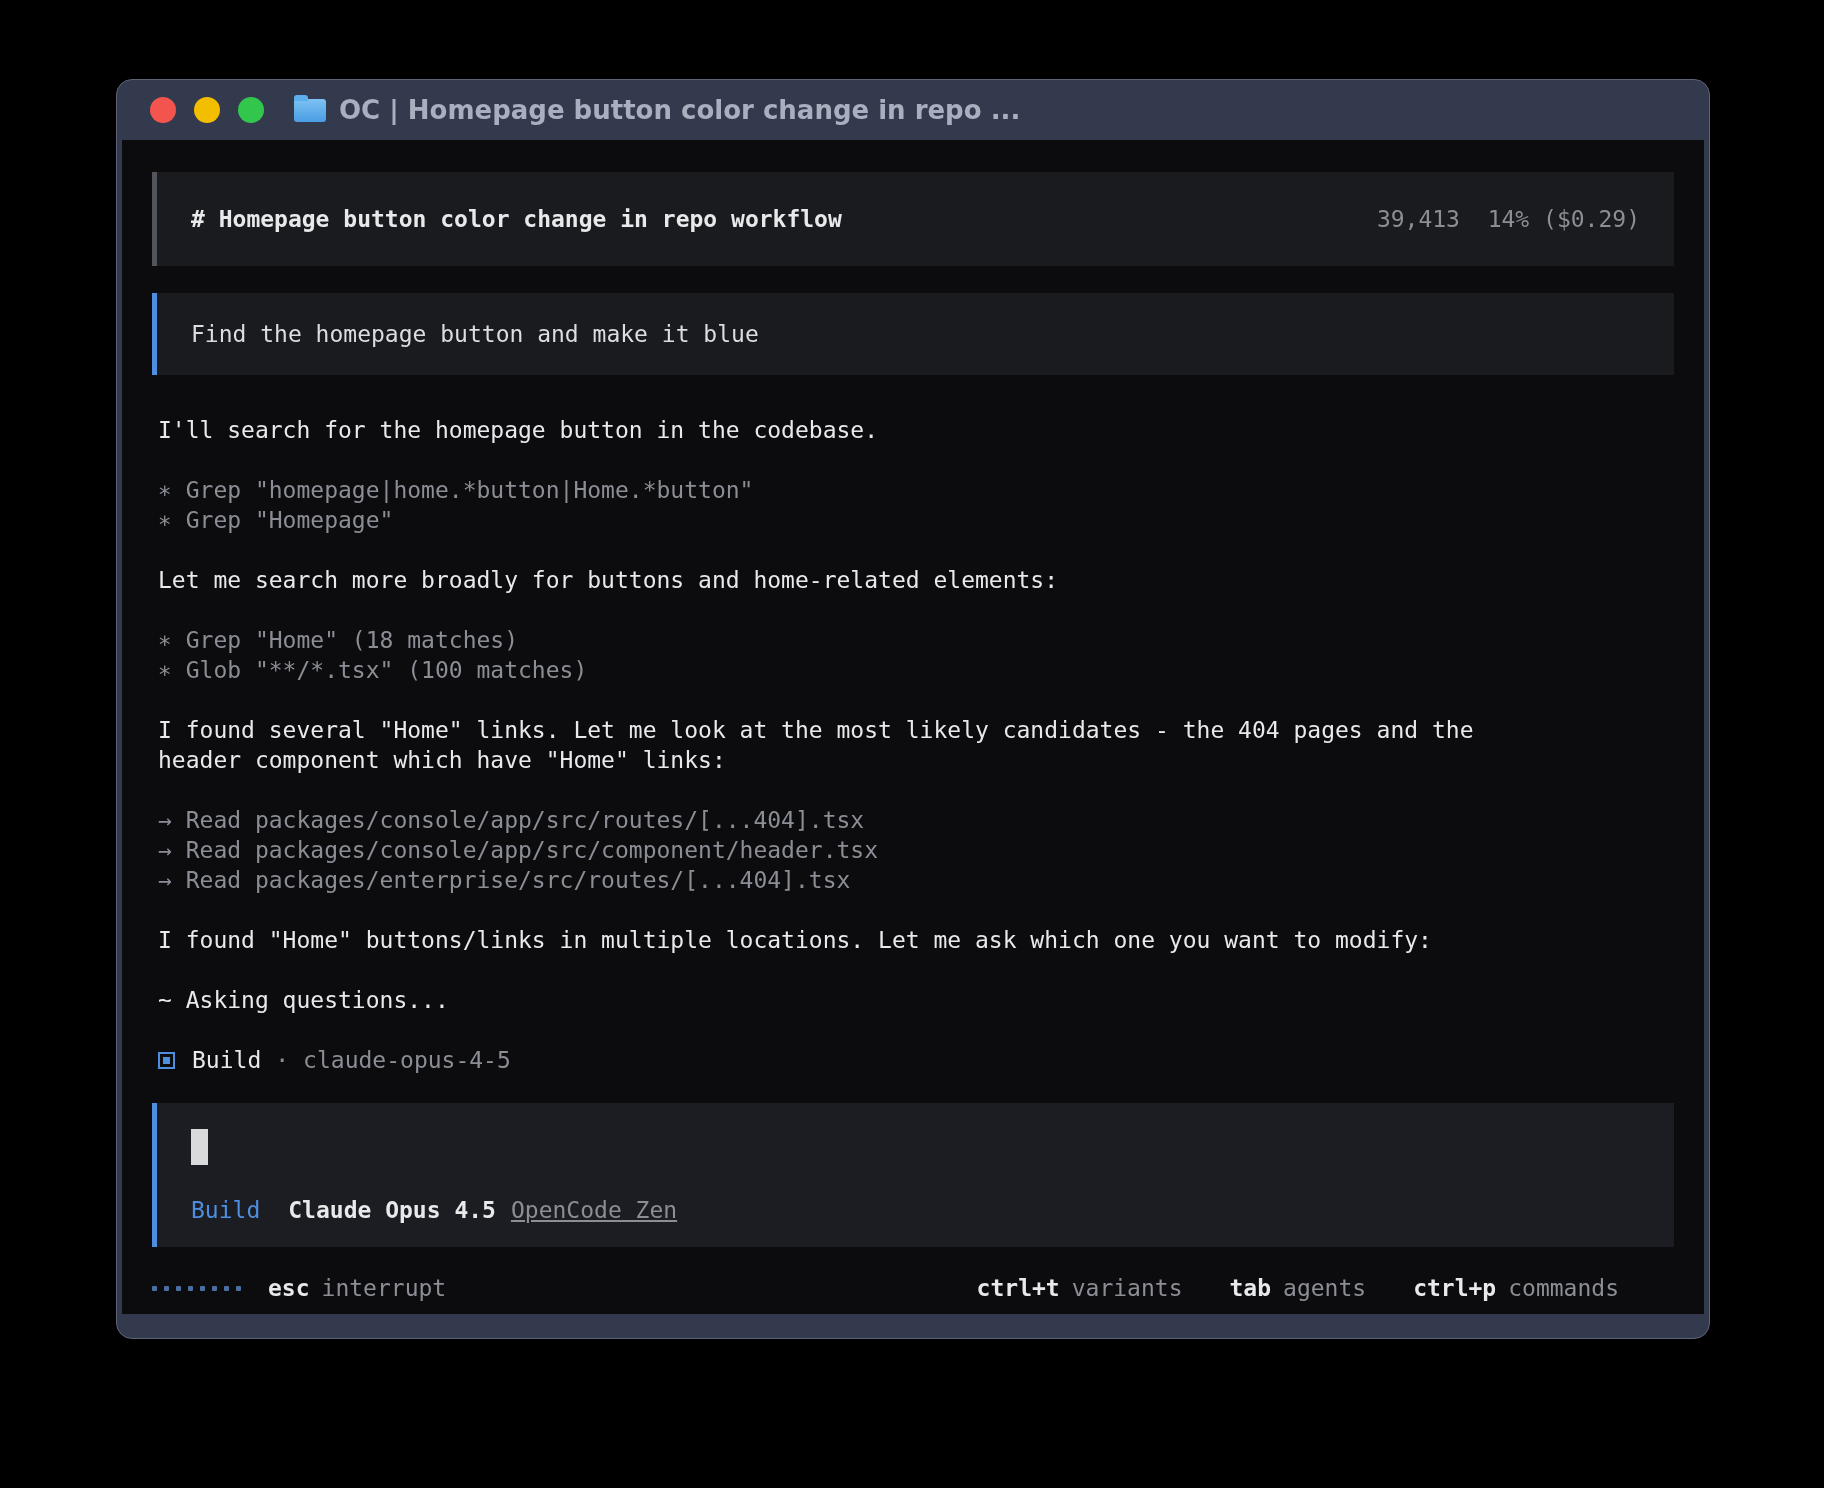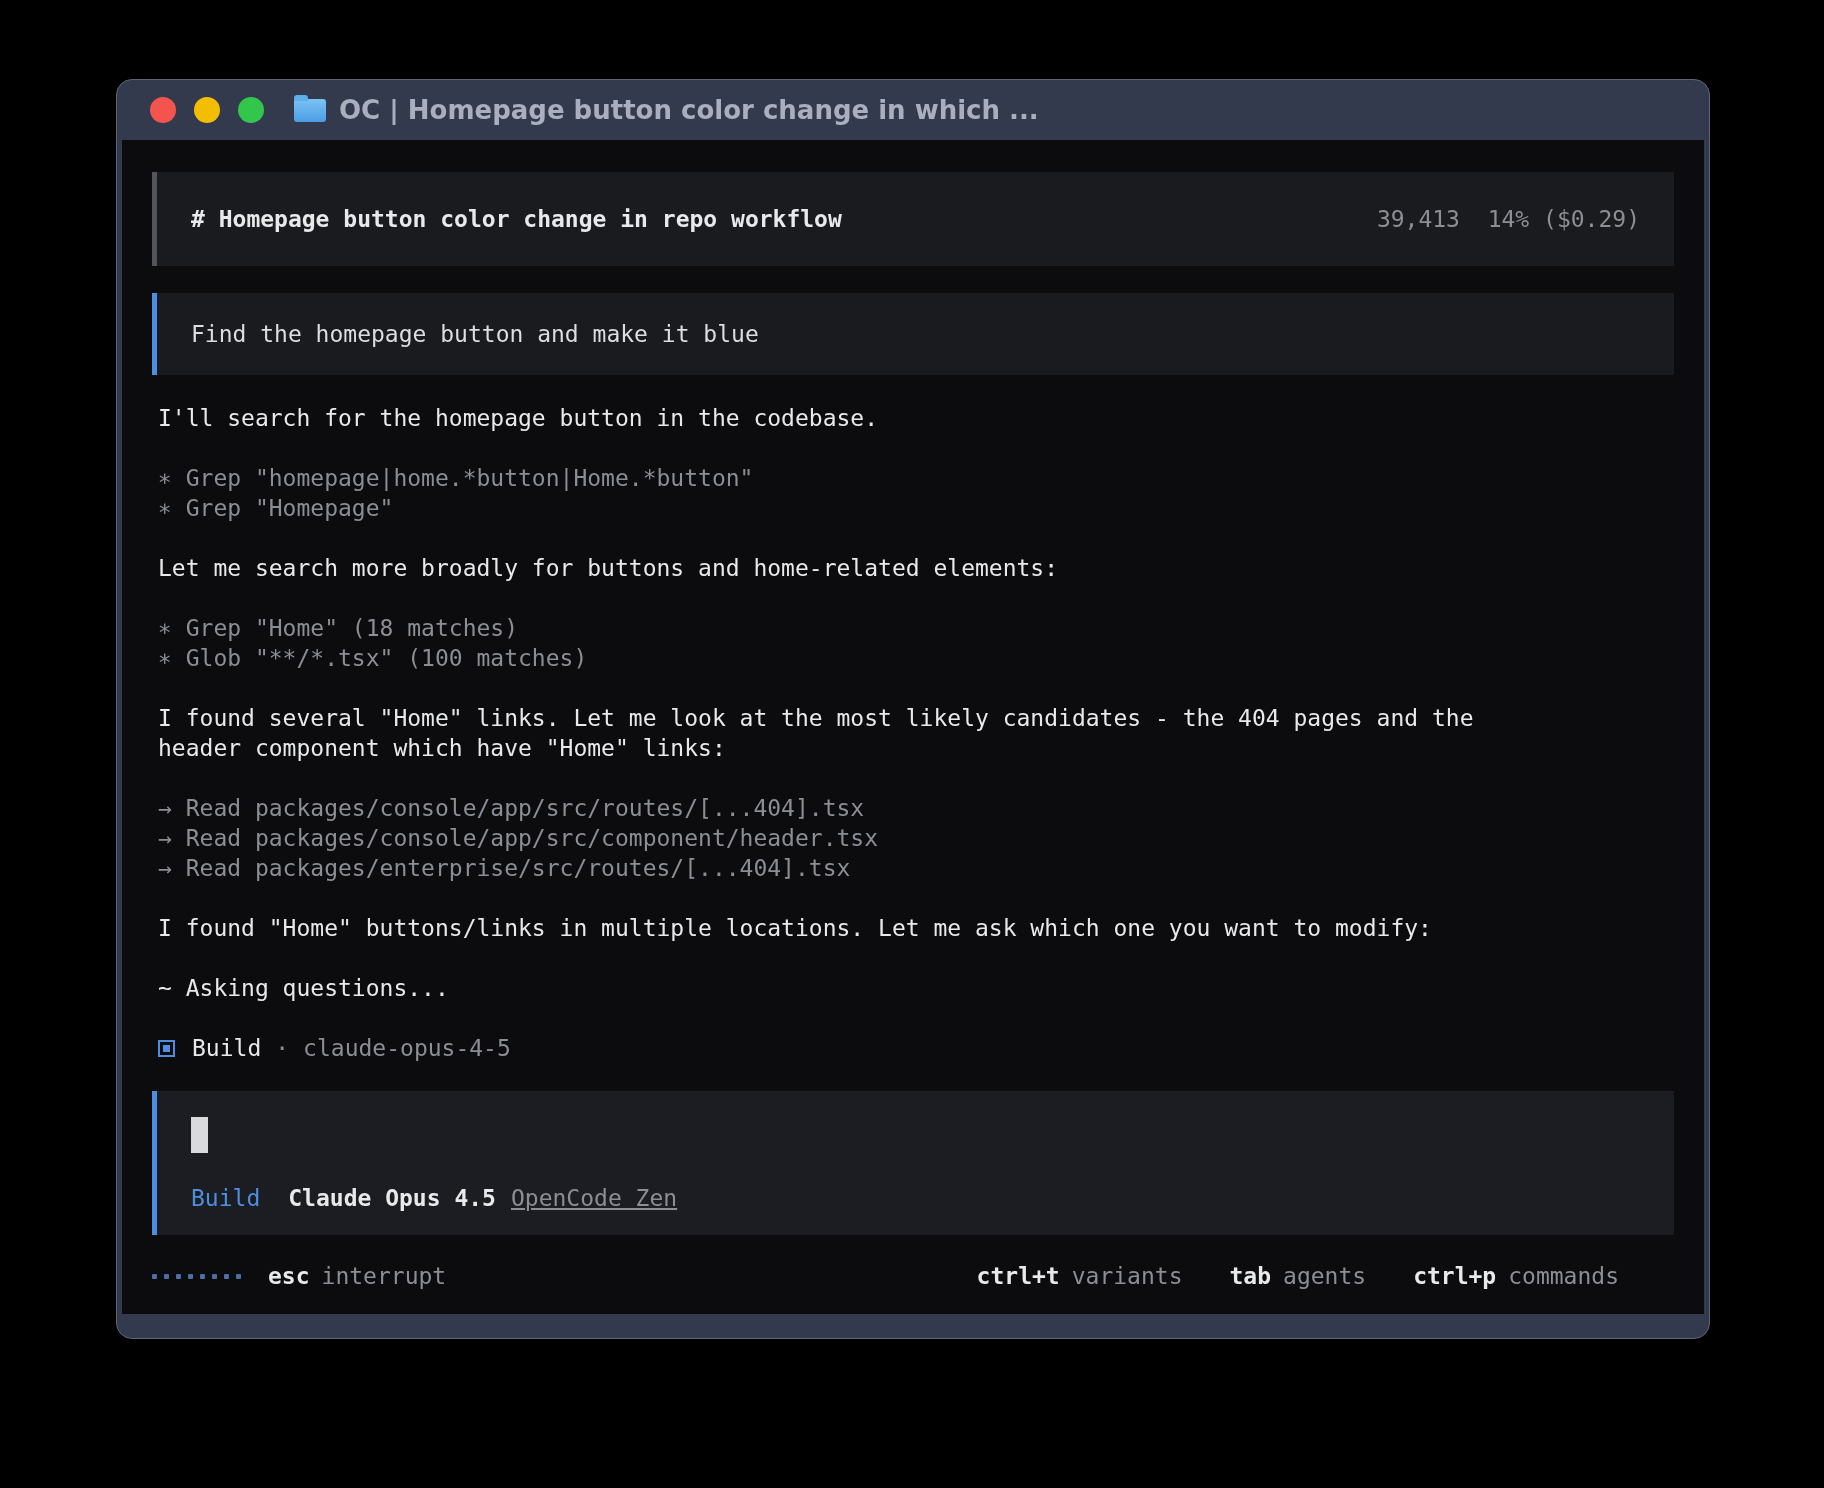--- a/index.html
+++ b/index.html
@@ -122,7 +122,7 @@
     <span class="light yellow"></span>
     <span class="light green"></span>
     <span class="folder"></span>
-    <span class="window-title">OC | Homepage button color change in which ...</span>
+    <span class="window-title">OC | Homepage button color change in repo ...</span>
   </div>
 
   <div class="term">

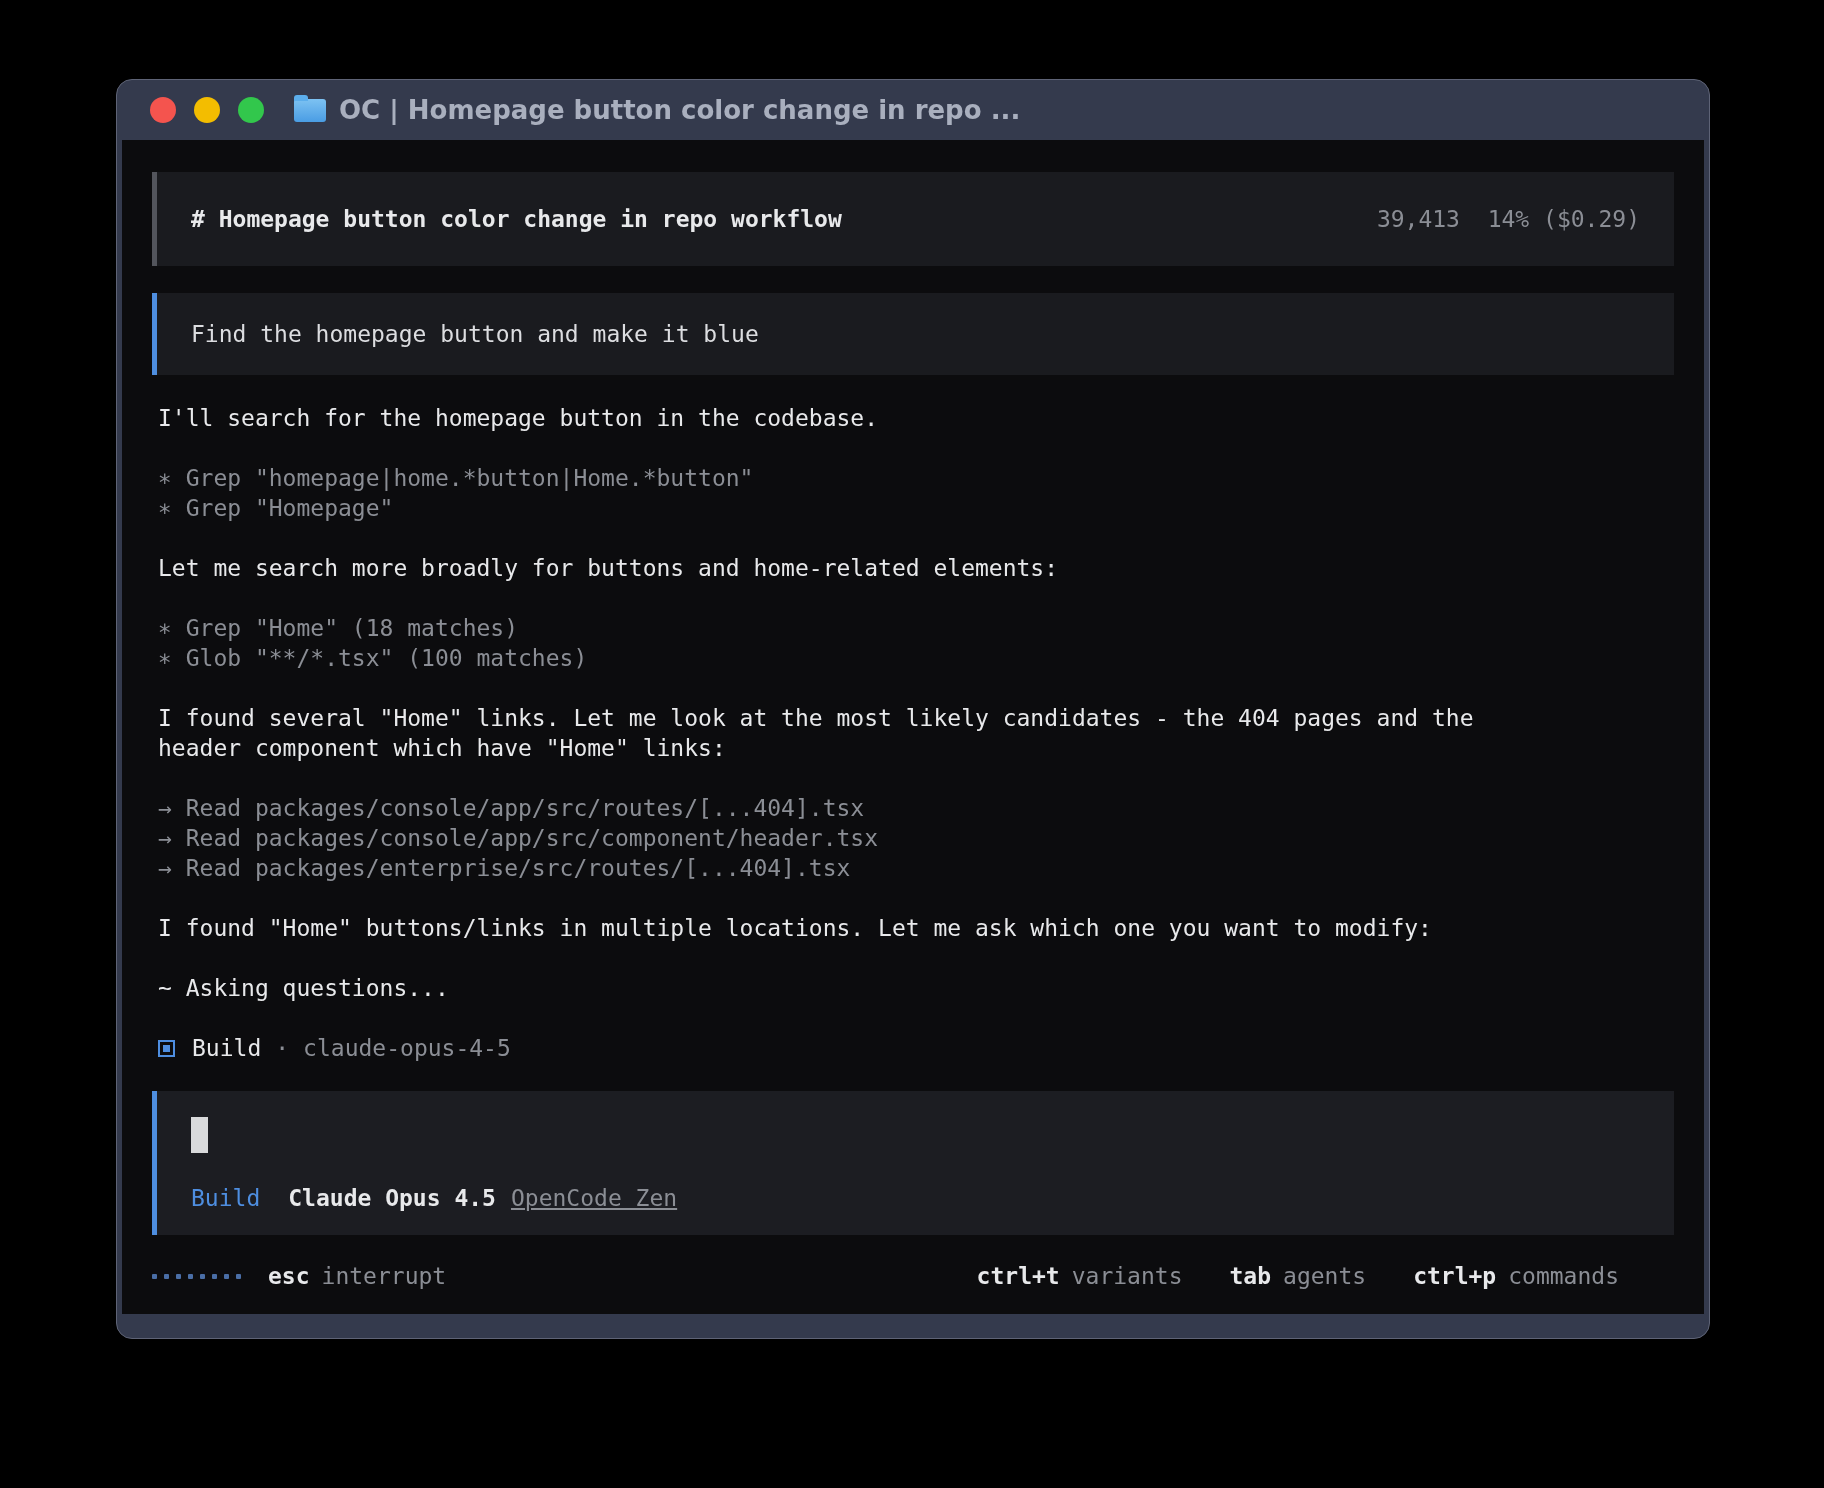--- a/index.html
+++ b/index.html
@@ -74,7 +74,7 @@
     padding:26px 34px;
     color:#dcdde0;
   }
-  .transcript{flex:0 0 auto;margin-top:28px;padding:0 6px;}
+  .transcript{flex:0 0 auto;margin-top:40px;padding:0 6px;}
   .para{white-space:pre-wrap;margin-bottom:30px;}
   .para.tool{color:var(--muted);}
   .agent-badge{

